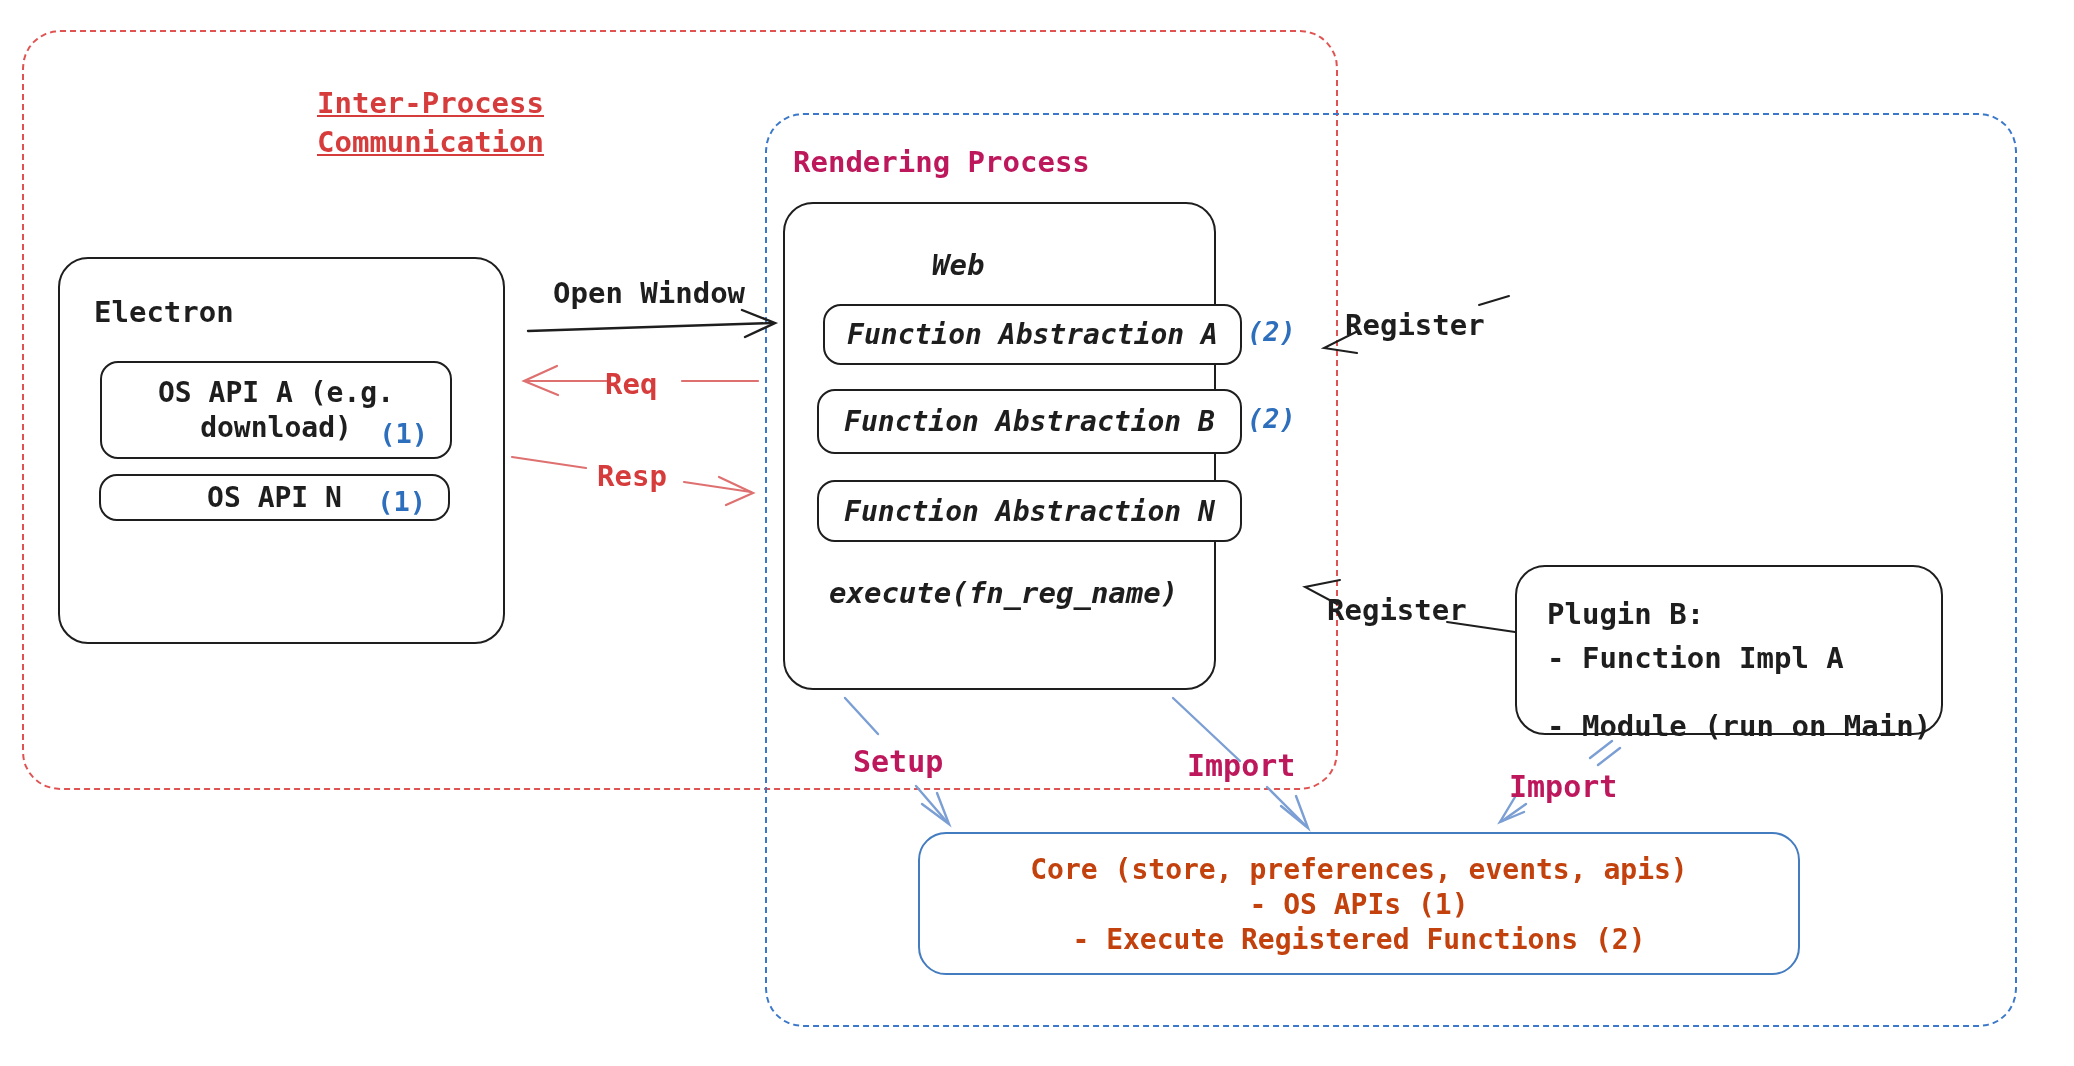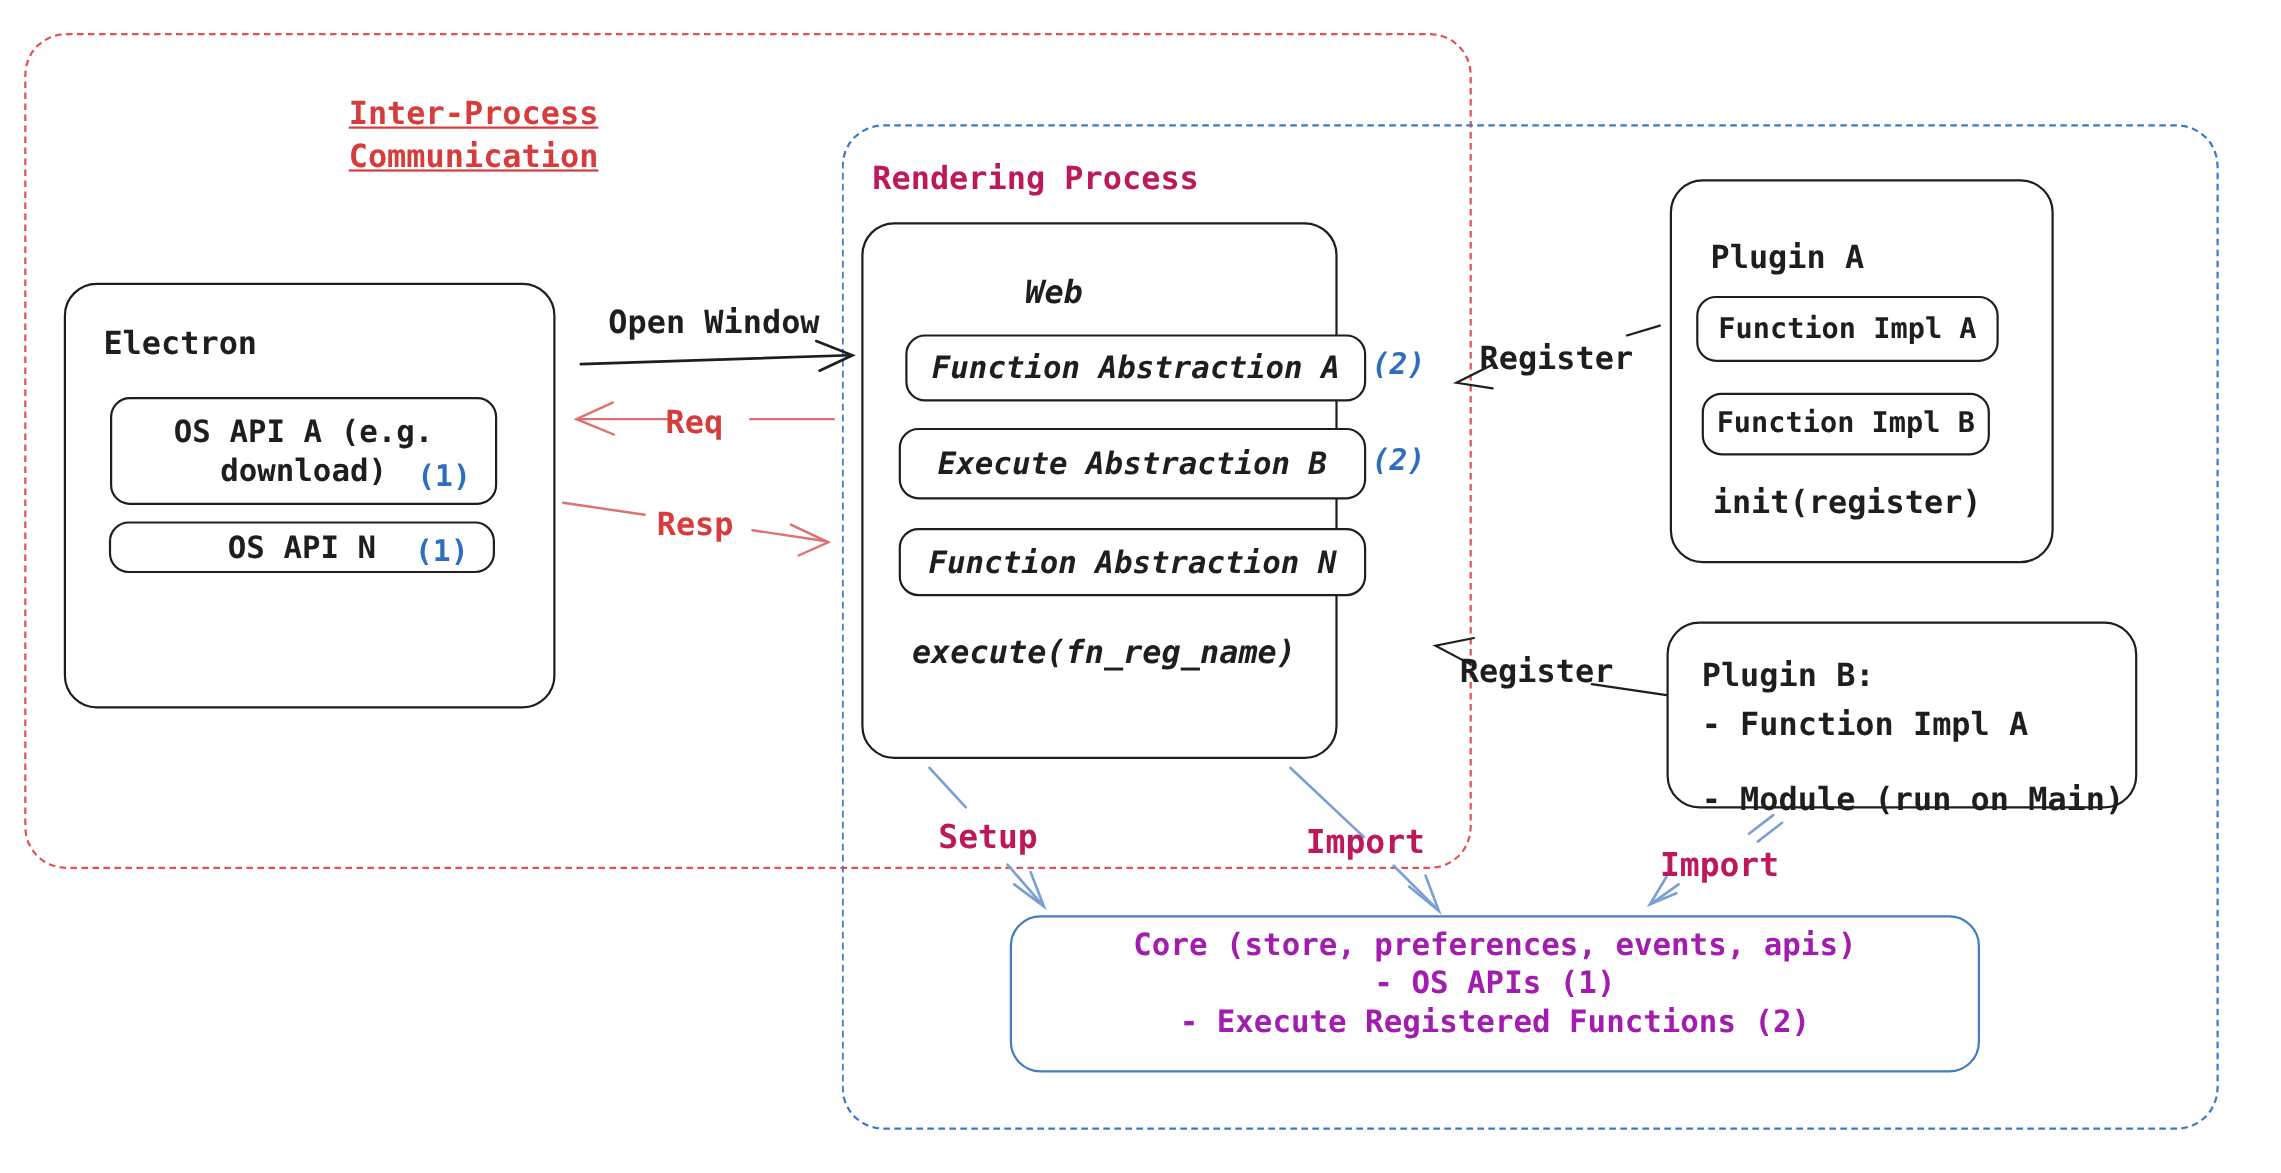--- a/index.html
+++ b/index.html
@@ -100,16 +100,6 @@
     <div class="abs mono lbl" style="left:44px;top:370px;">execute(fn_reg_name)</div>
   </div>
 
-  <div class="abs node" style="left:1518px;top:163px;width:349px;height:349px;">
-    <div class="abs mono lbl" style="left:35px;top:50px;">Plugin A</div>
-    <div class="abs subnode mono" style="left:22px;top:104px;width:275px;height:60px;font-size:26px;">
-      <div>Function Impl A</div>
-    </div>
-    <div class="abs subnode mono" style="left:27px;top:192px;width:262px;height:57px;font-size:26px;">
-      <div>Function Impl B</div>
-    </div>
-    <div class="abs mono lbl" style="left:37px;top:272px;">init(register)</div>
-  </div>
 
   <div class="abs node" style="left:1515px;top:565px;width:428px;height:170px;">
     <div class="abs mono lbl" style="left:30px;top:28px;">Plugin B:</div>

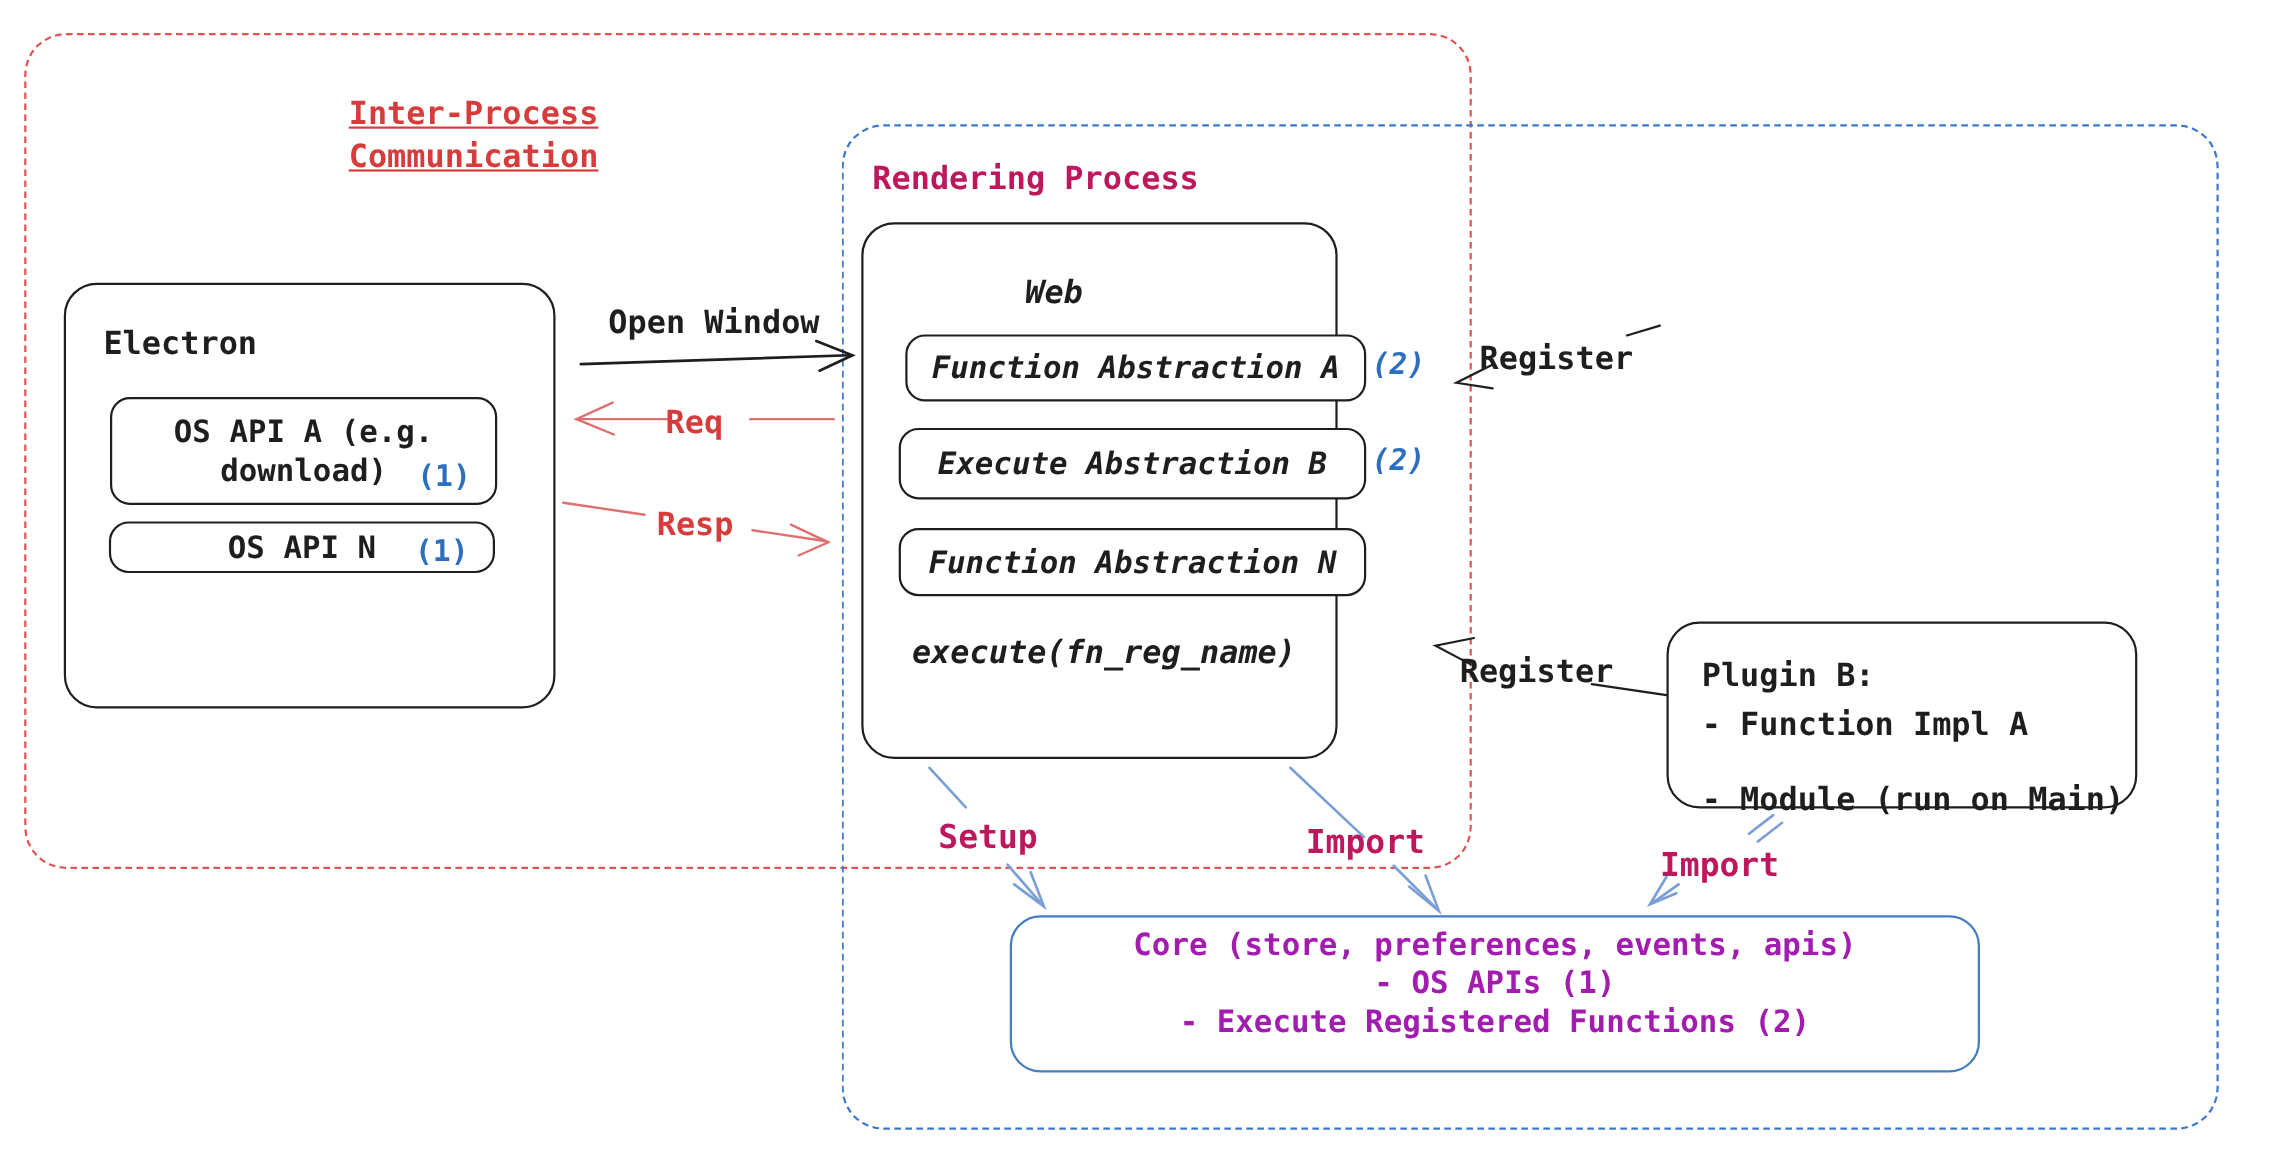--- a/index.html
+++ b/index.html
@@ -91,7 +91,7 @@
     </div>
     <span class="abs badge" style="left:462px;top:112px;">(2)</span>
     <div class="abs subnode mono" style="left:32px;top:185px;width:425px;height:65px;">
-      <div>Execute Abstraction B</div>
+      <div>Function Abstraction B</div>
     </div>
     <span class="abs badge" style="left:462px;top:199px;">(2)</span>
     <div class="abs subnode mono" style="left:32px;top:276px;width:425px;height:62px;">

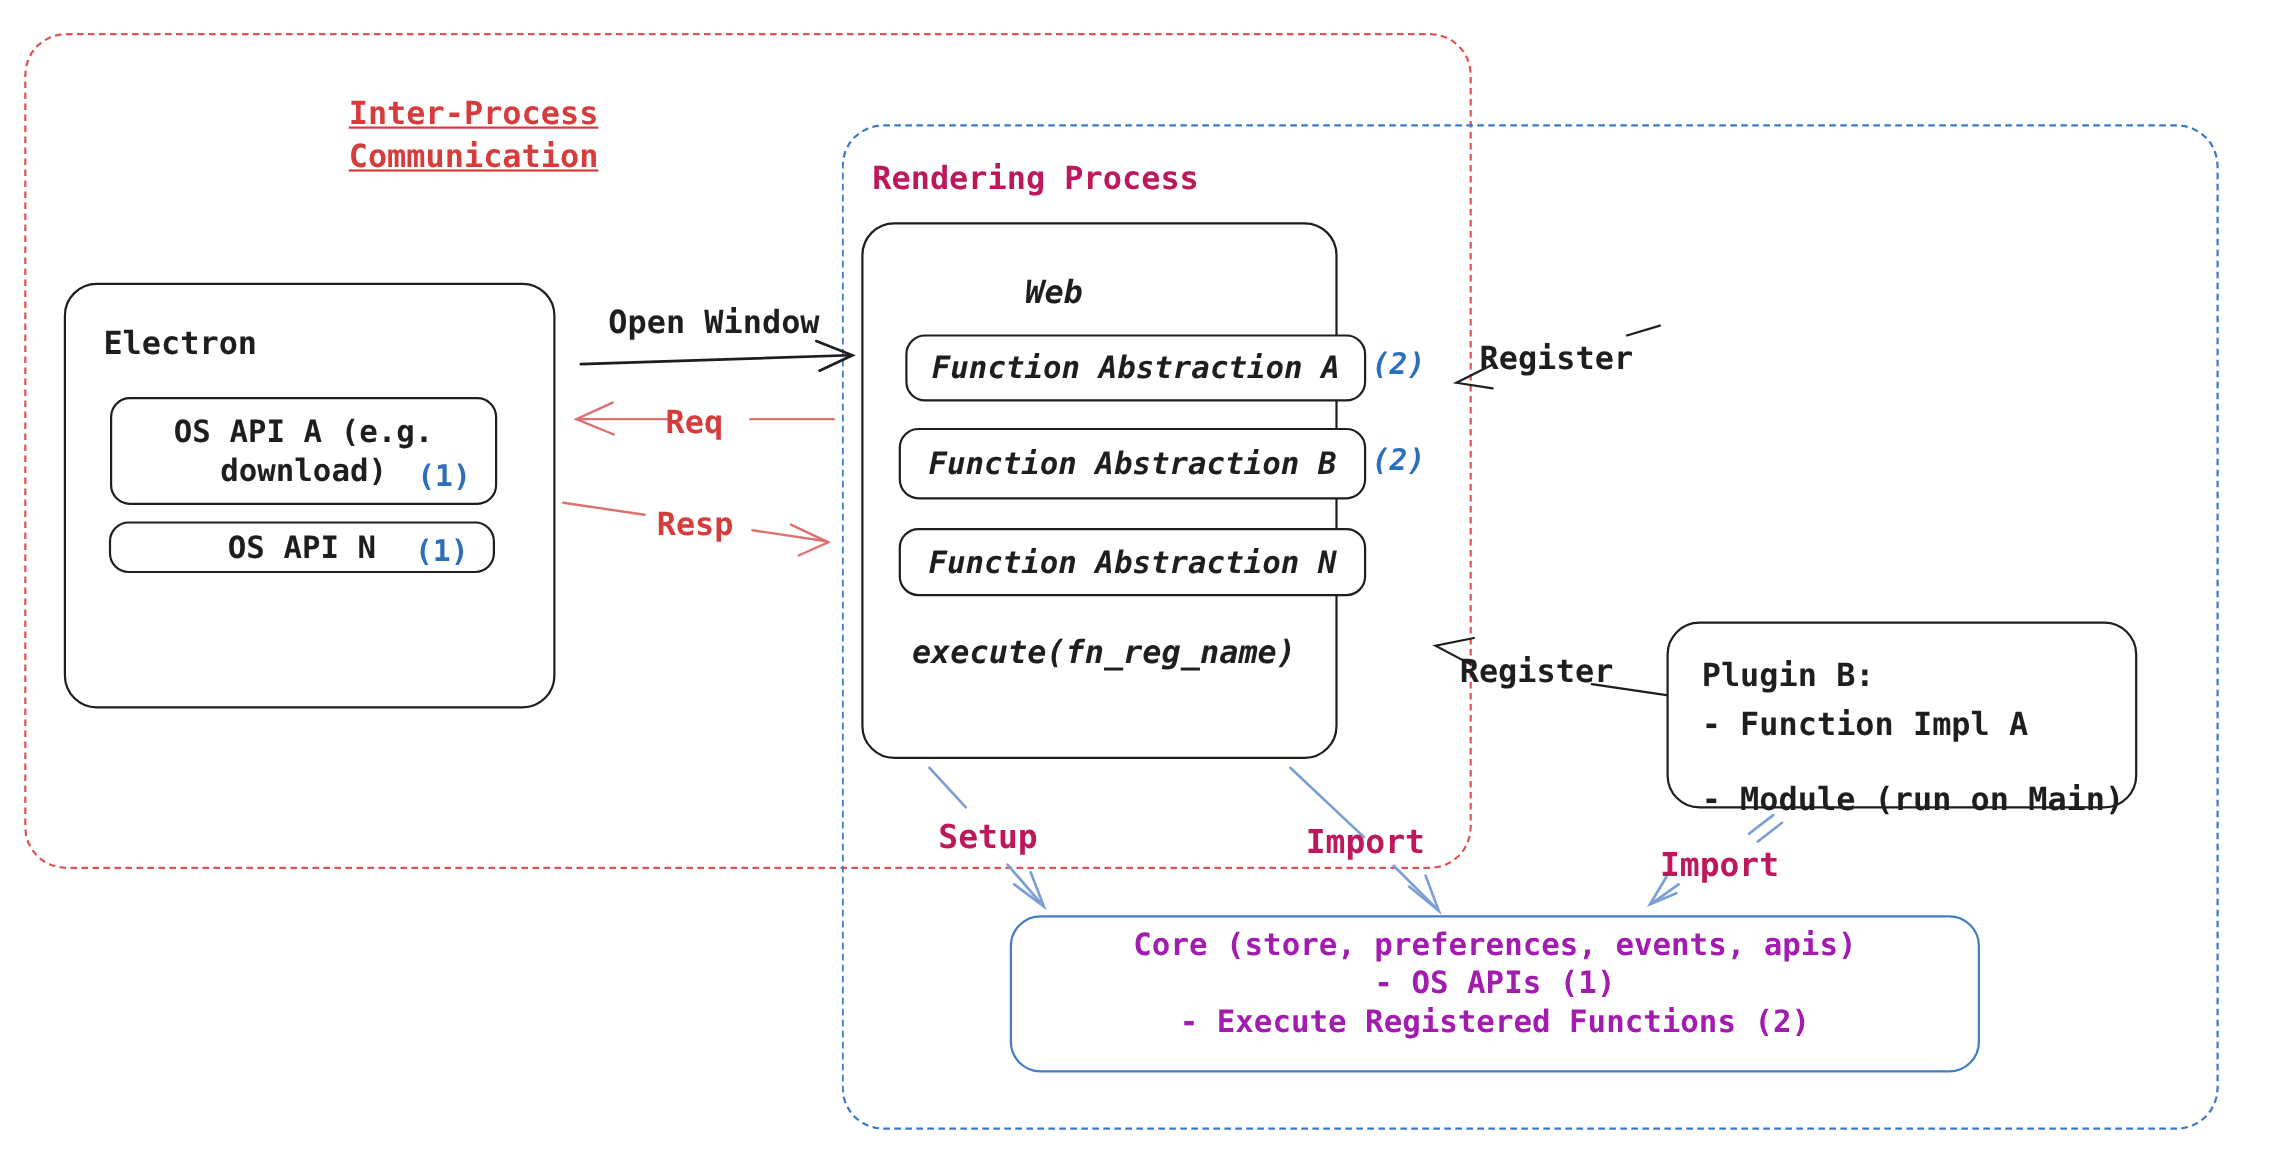--- a/index.html
+++ b/index.html
@@ -46,10 +46,10 @@
     border-radius:28px;
     background:#ffffff;
     text-align:center;
-    padding-top:7px;
+    padding-top:18px;
     line-height:35px;
     font-size:28px;
-    color:#a21caf;
+    color:#c2410c;
   }
   .lbl{font-size:29px;line-height:39px;}
   .lbl.red{color:#d63c3c;}

